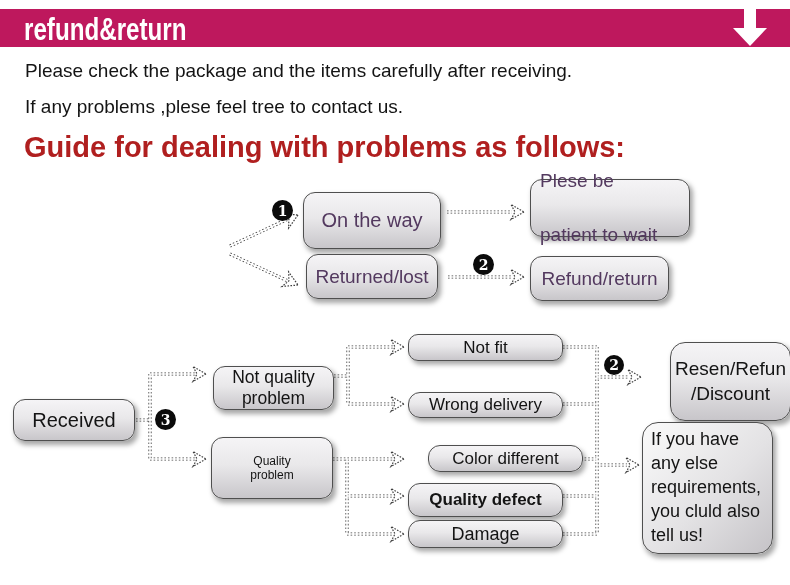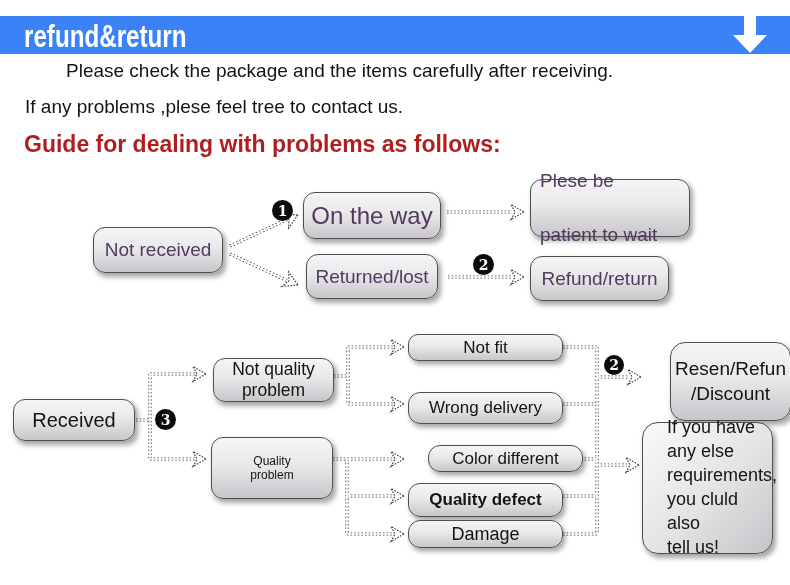--- a/index.html
+++ b/index.html
@@ -7,7 +7,7 @@
          font-family:"Liberation Sans", sans-serif;}
 
   
-  .header-bar{position:absolute;left:0;top:16px;width:790px;height:38px;background:#3b82f6;text-align:center;}
+  .header-bar{position:absolute;left:0;top:9px;width:790px;height:38px;background:#be185d;text-align:center;}
   .header-title{position:absolute;left:24px;top:3px;color:#ffffff;font-size:31px;font-weight:bold;
                 letter-spacing:0px;display:inline-block;transform:scaleX(0.78);transform-origin:0 50%;
                 white-space:nowrap;}

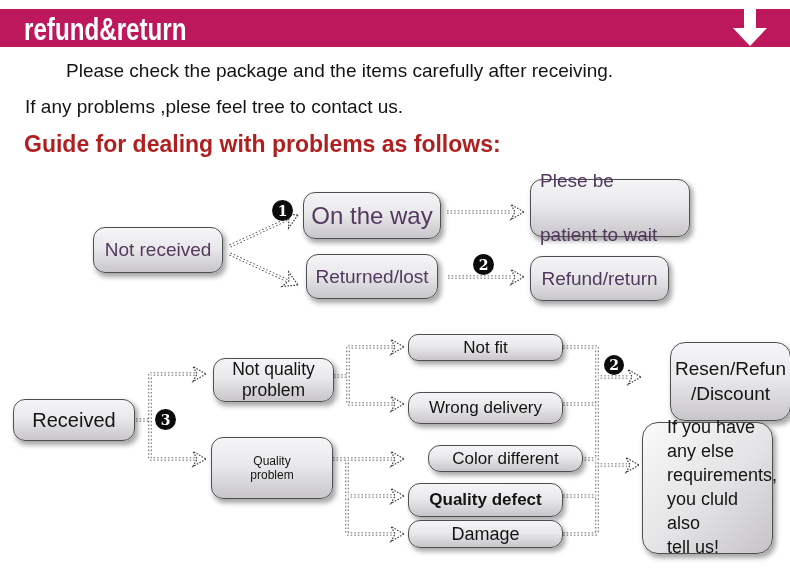--- a/index.html
+++ b/index.html
@@ -52,7 +52,7 @@
     </svg>
   </div>
 
-  <div class="intro-line" style="top:60px;margin-left:41px;">Please check the package and the items carefully after receiving.</div>
+  <div class="intro-line" style="top:60px;">Please check the package and the items carefully after receiving.</div>
   <div class="intro-line" style="top:96px;">If any problems ,plese feel tree to contact us.</div>
   <div class="guide-heading">Guide for dealing with problems as follows:</div>
 

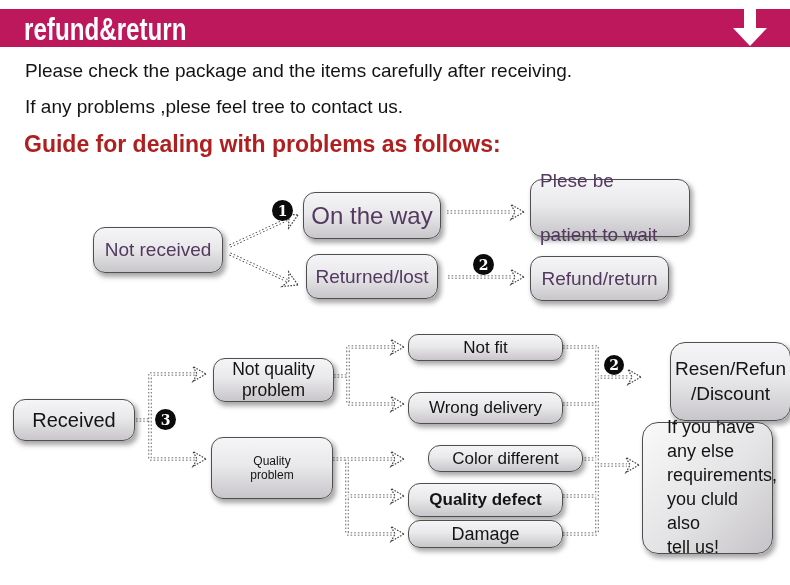--- a/index.html
+++ b/index.html
@@ -15,7 +15,7 @@
 
   
   .intro-line{position:absolute;left:25px;color:#141414;font-size:19px;white-space:nowrap;}
-  .guide-heading{position:absolute;left:24px;top:131px;color:#b01f1f;font-size:23px;font-weight:bold;
+  .guide-heading{position:absolute;left:24px;top:131px;color:#b01f1f;font-size:29px;font-weight:bold;
                  white-space:nowrap;}
 
   

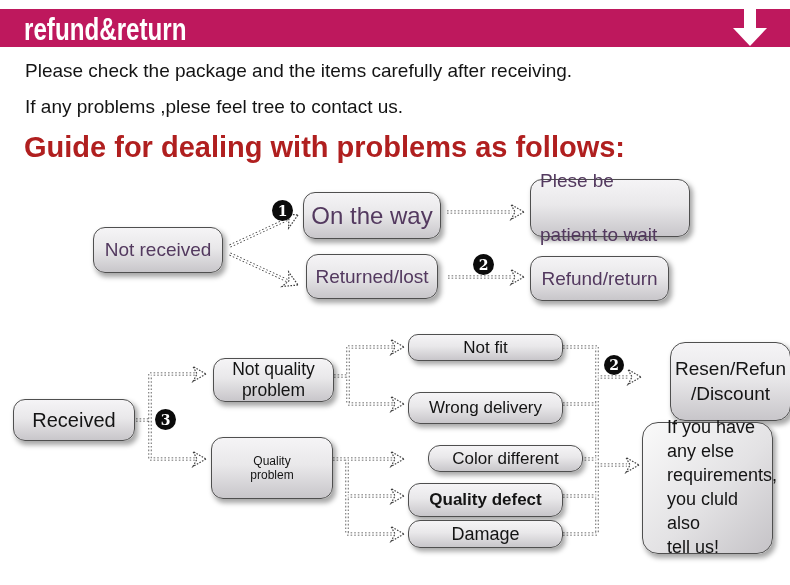--- a/index.html
+++ b/index.html
@@ -102,7 +102,7 @@
   </svg>
 
   <div class="node purple" style="left:93px;top:227px;width:130px;height:46px;font-size:19px;">Not received</div>
-  <div class="node purple" style="left:303px;top:192px;width:138px;height:47px;font-size:24px;">On the way</div>
+  <div class="node purple" style="left:303px;top:192px;width:138px;height:57px;font-size:20px;">On the way</div>
   <div class="node purple" style="left:306px;top:254px;width:132px;height:45px;font-size:19px;">Returned/lost</div>
   <div class="node purple left-align" style="left:530px;top:179px;width:160px;height:58px;font-size:19px;padding-left:9px;line-height:1.35;gap:28px;">
     <span class="ln">Plese be</span>

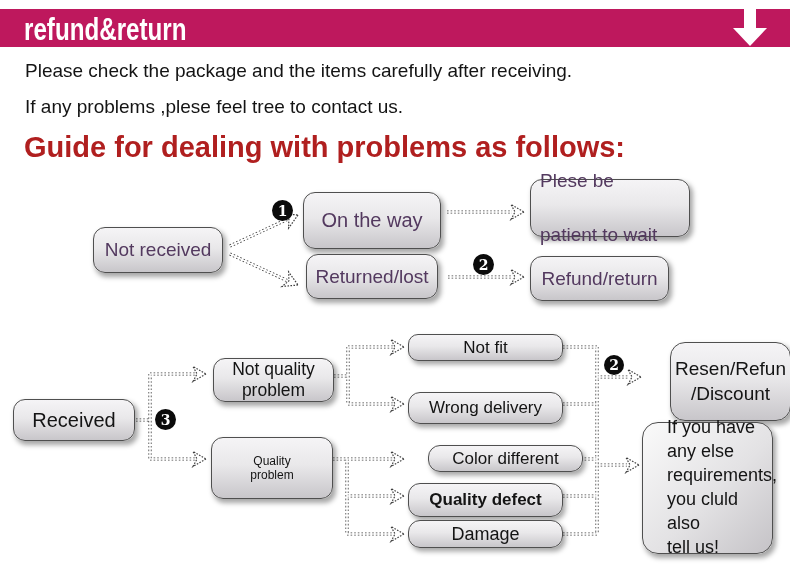--- a/index.html
+++ b/index.html
@@ -101,7 +101,6 @@
     </g>
   </svg>
 
-  <div class="node purple" style="left:93px;top:227px;width:130px;height:46px;font-size:19px;">Not received</div>
   <div class="node purple" style="left:303px;top:192px;width:138px;height:57px;font-size:20px;">On the way</div>
   <div class="node purple" style="left:306px;top:254px;width:132px;height:45px;font-size:19px;">Returned/lost</div>
   <div class="node purple left-align" style="left:530px;top:179px;width:160px;height:58px;font-size:19px;padding-left:9px;line-height:1.35;gap:28px;">

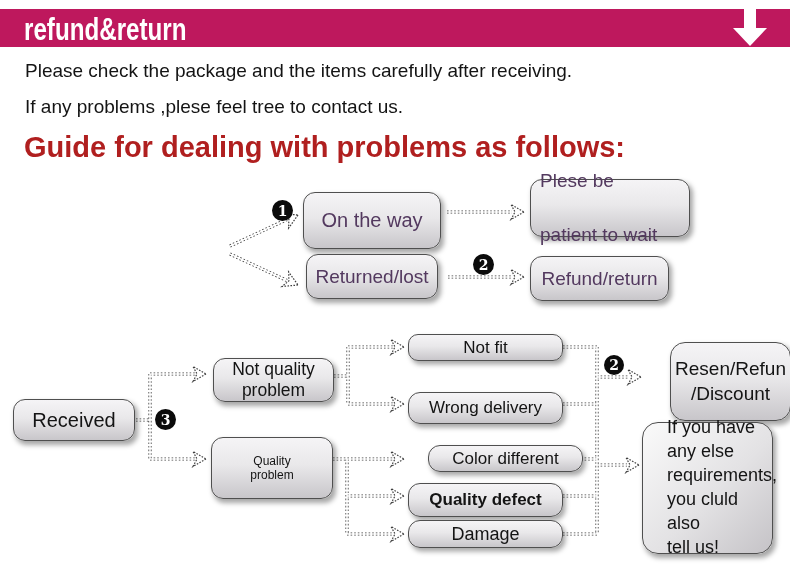--- a/index.html
+++ b/index.html
@@ -110,7 +110,7 @@
   <div class="node purple" style="left:530px;top:256px;width:139px;height:45px;font-size:19px;">Refund/return</div>
 
   <div class="node" style="left:13px;top:399px;width:122px;height:42px;font-size:20px;">Received</div>
-  <div class="node" style="left:213px;top:358px;width:121px;height:44px;font-size:17.5px;line-height:1.2;">
+  <div class="node" style="left:213px;top:366px;width:121px;height:44px;font-size:17.5px;line-height:1.2;">
     <span class="ln">Not quality</span>
     <span class="ln">problem</span>
   </div>

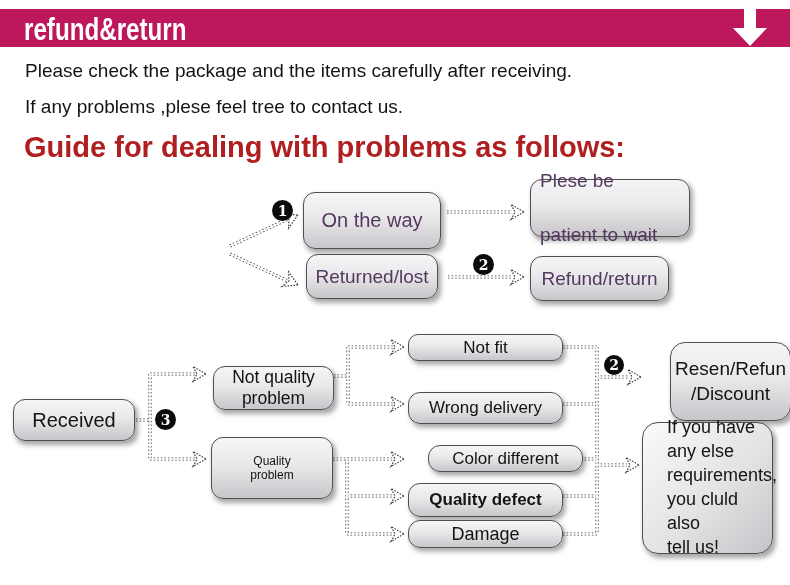--- a/index.html
+++ b/index.html
@@ -120,7 +120,7 @@
   </div>
 
   <div class="node" style="left:408px;top:334px;width:155px;height:27px;font-size:17px;border-radius:10px;">Not fit</div>
-  <div class="node" style="left:408px;top:392px;width:155px;height:32px;font-size:17px;">Wrong delivery</div>
+  <div class="node" style="left:408px;top:392px;width:155px;height:26px;font-size:17px;">Wrong delivery</div>
   <div class="node" style="left:428px;top:445px;width:155px;height:27px;font-size:17px;">Color different</div>
   <div class="node" style="left:408px;top:483px;width:155px;height:34px;font-size:17px;font-weight:bold;">Quality defect</div>
   <div class="node" style="left:408px;top:520px;width:155px;height:28px;font-size:18px;">Damage</div>

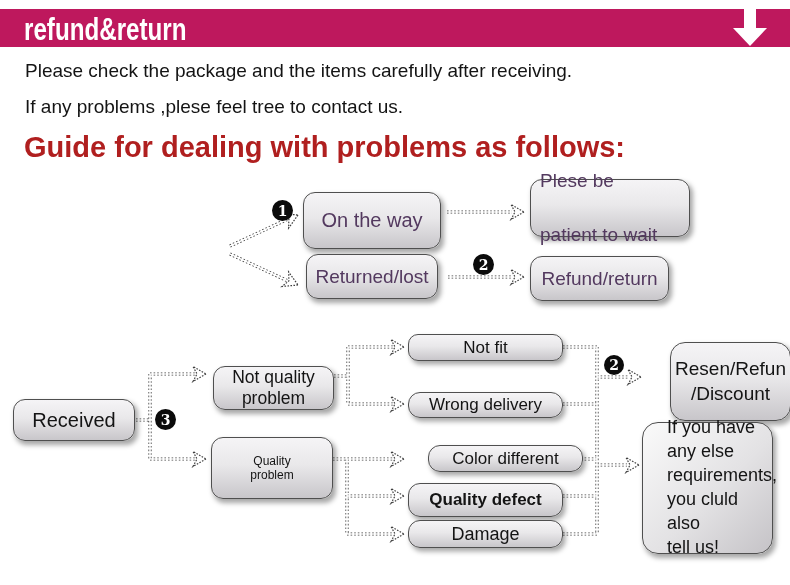--- a/index.html
+++ b/index.html
@@ -129,7 +129,7 @@
     <span class="ln">Resen/Refun</span>
     <span class="ln">/Discount</span>
   </div>
-  <div class="node left-align" style="left:642px;top:422px;width:131px;height:132px;font-size:18px;border-radius:16px;padding-left:24px;line-height:1.33;justify-content:center;background:linear-gradient(135deg,#fafafa 0%,#e3e2e4 55%,#c5c3c7 100%);">
+  <div class="node left-align" style="left:642px;top:422px;width:131px;height:132px;font-size:18px;border-radius:16px;padding-left:8px;line-height:1.33;justify-content:center;background:linear-gradient(135deg,#fafafa 0%,#e3e2e4 55%,#c5c3c7 100%);">
     <span class="ln">If you have</span>
     <span class="ln">any else</span>
     <span class="ln">requirements,</span>

